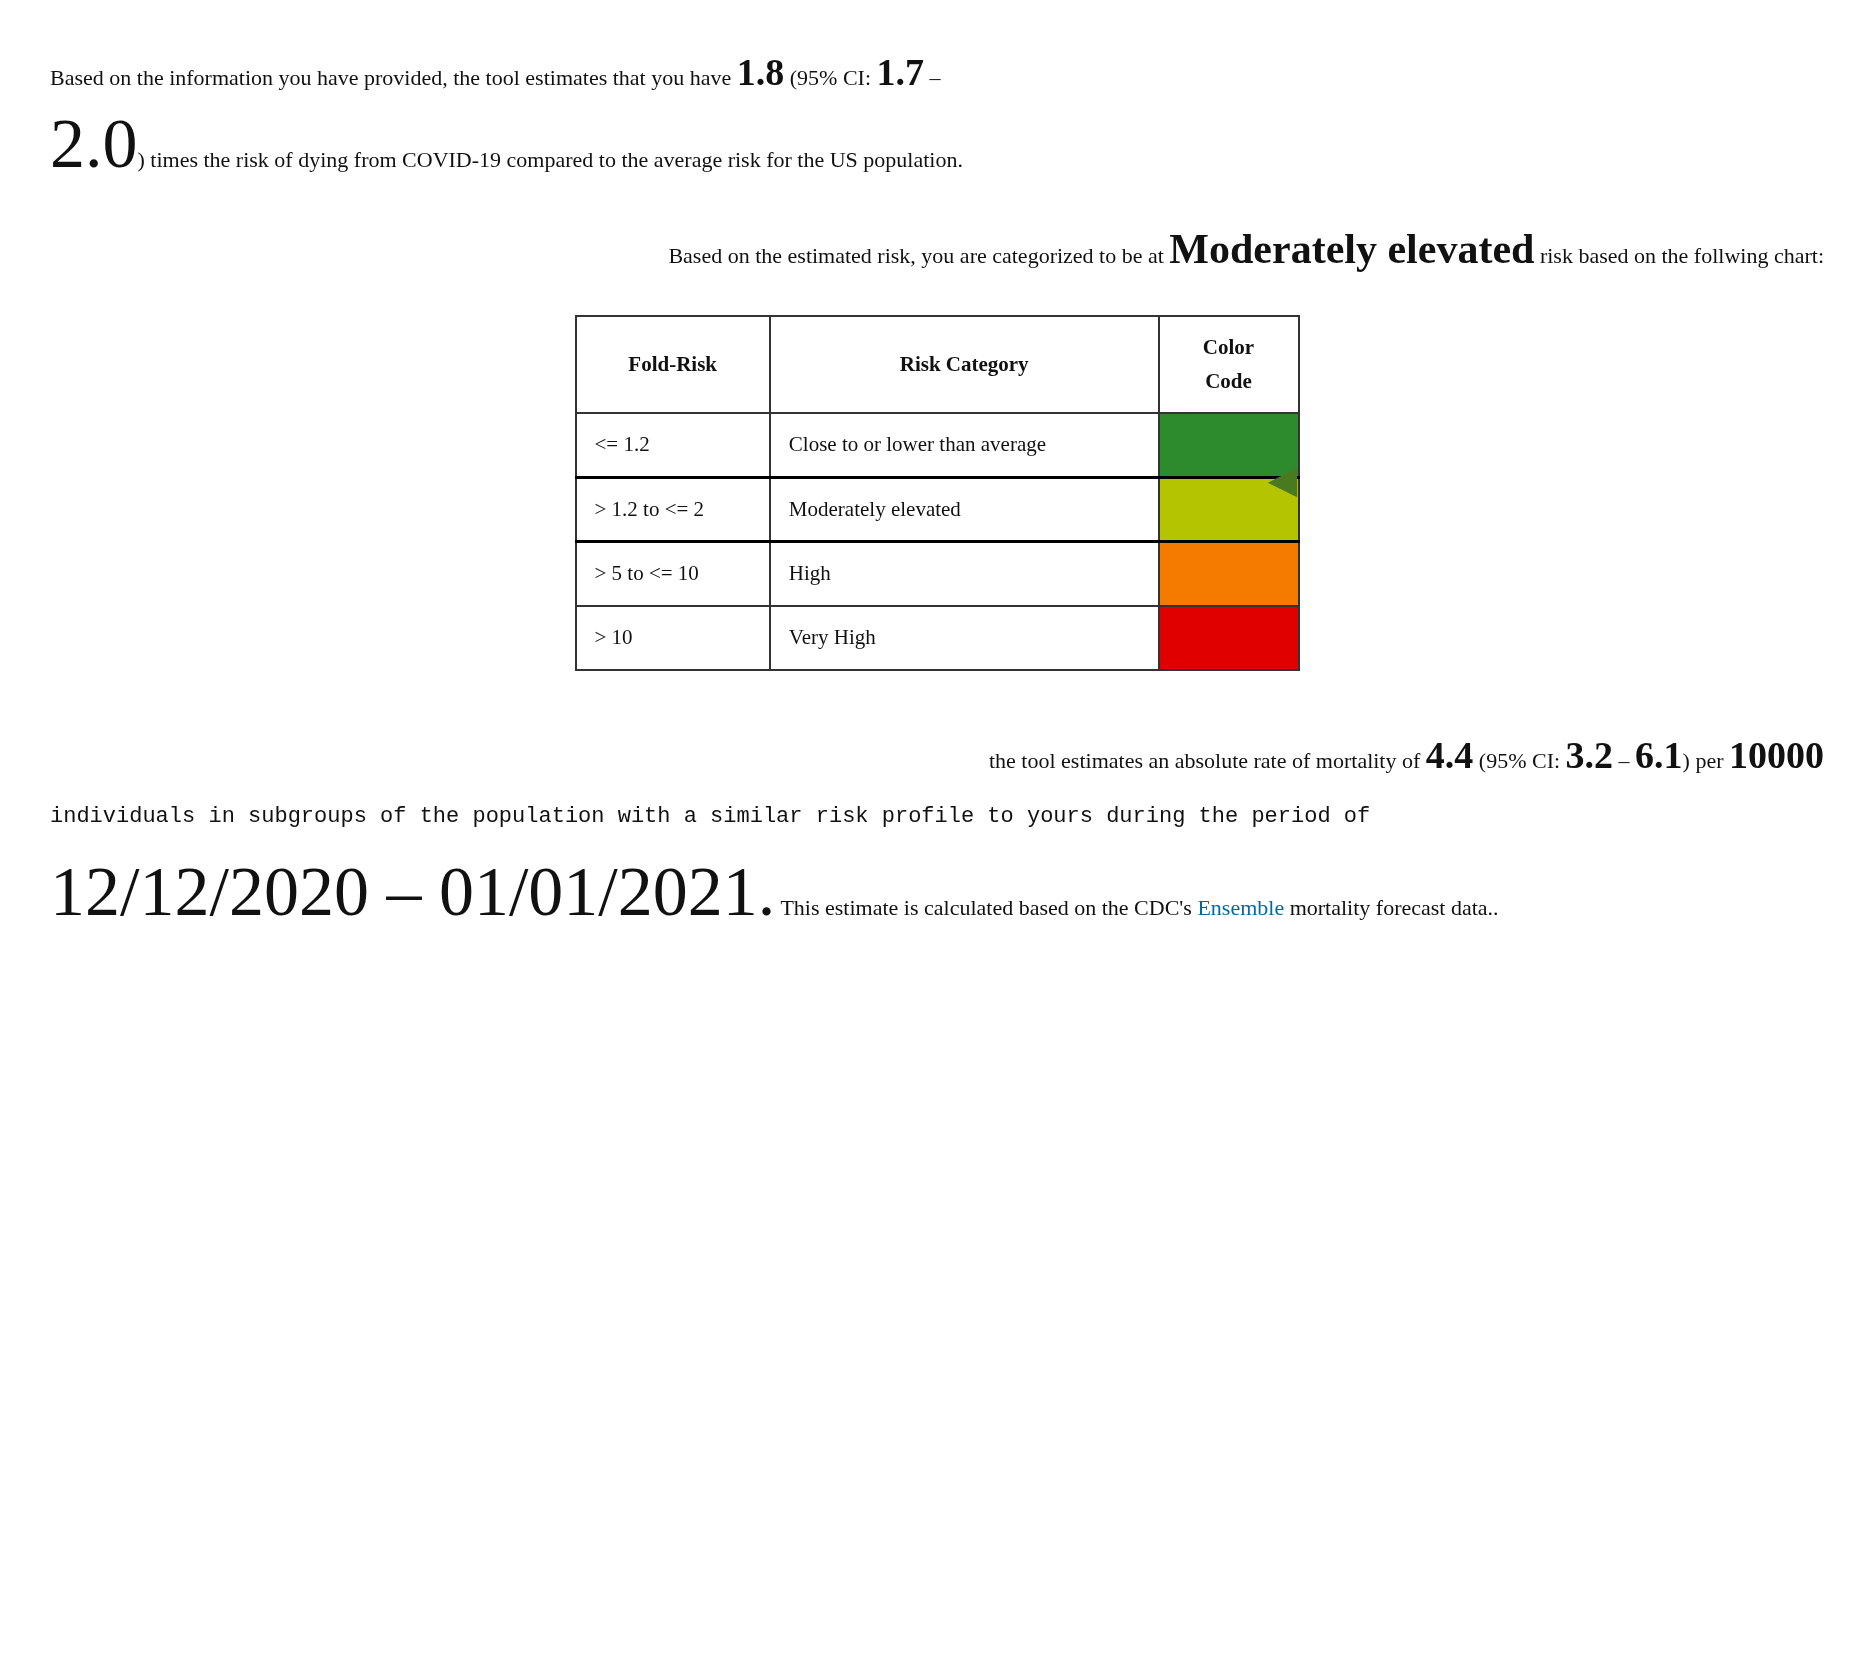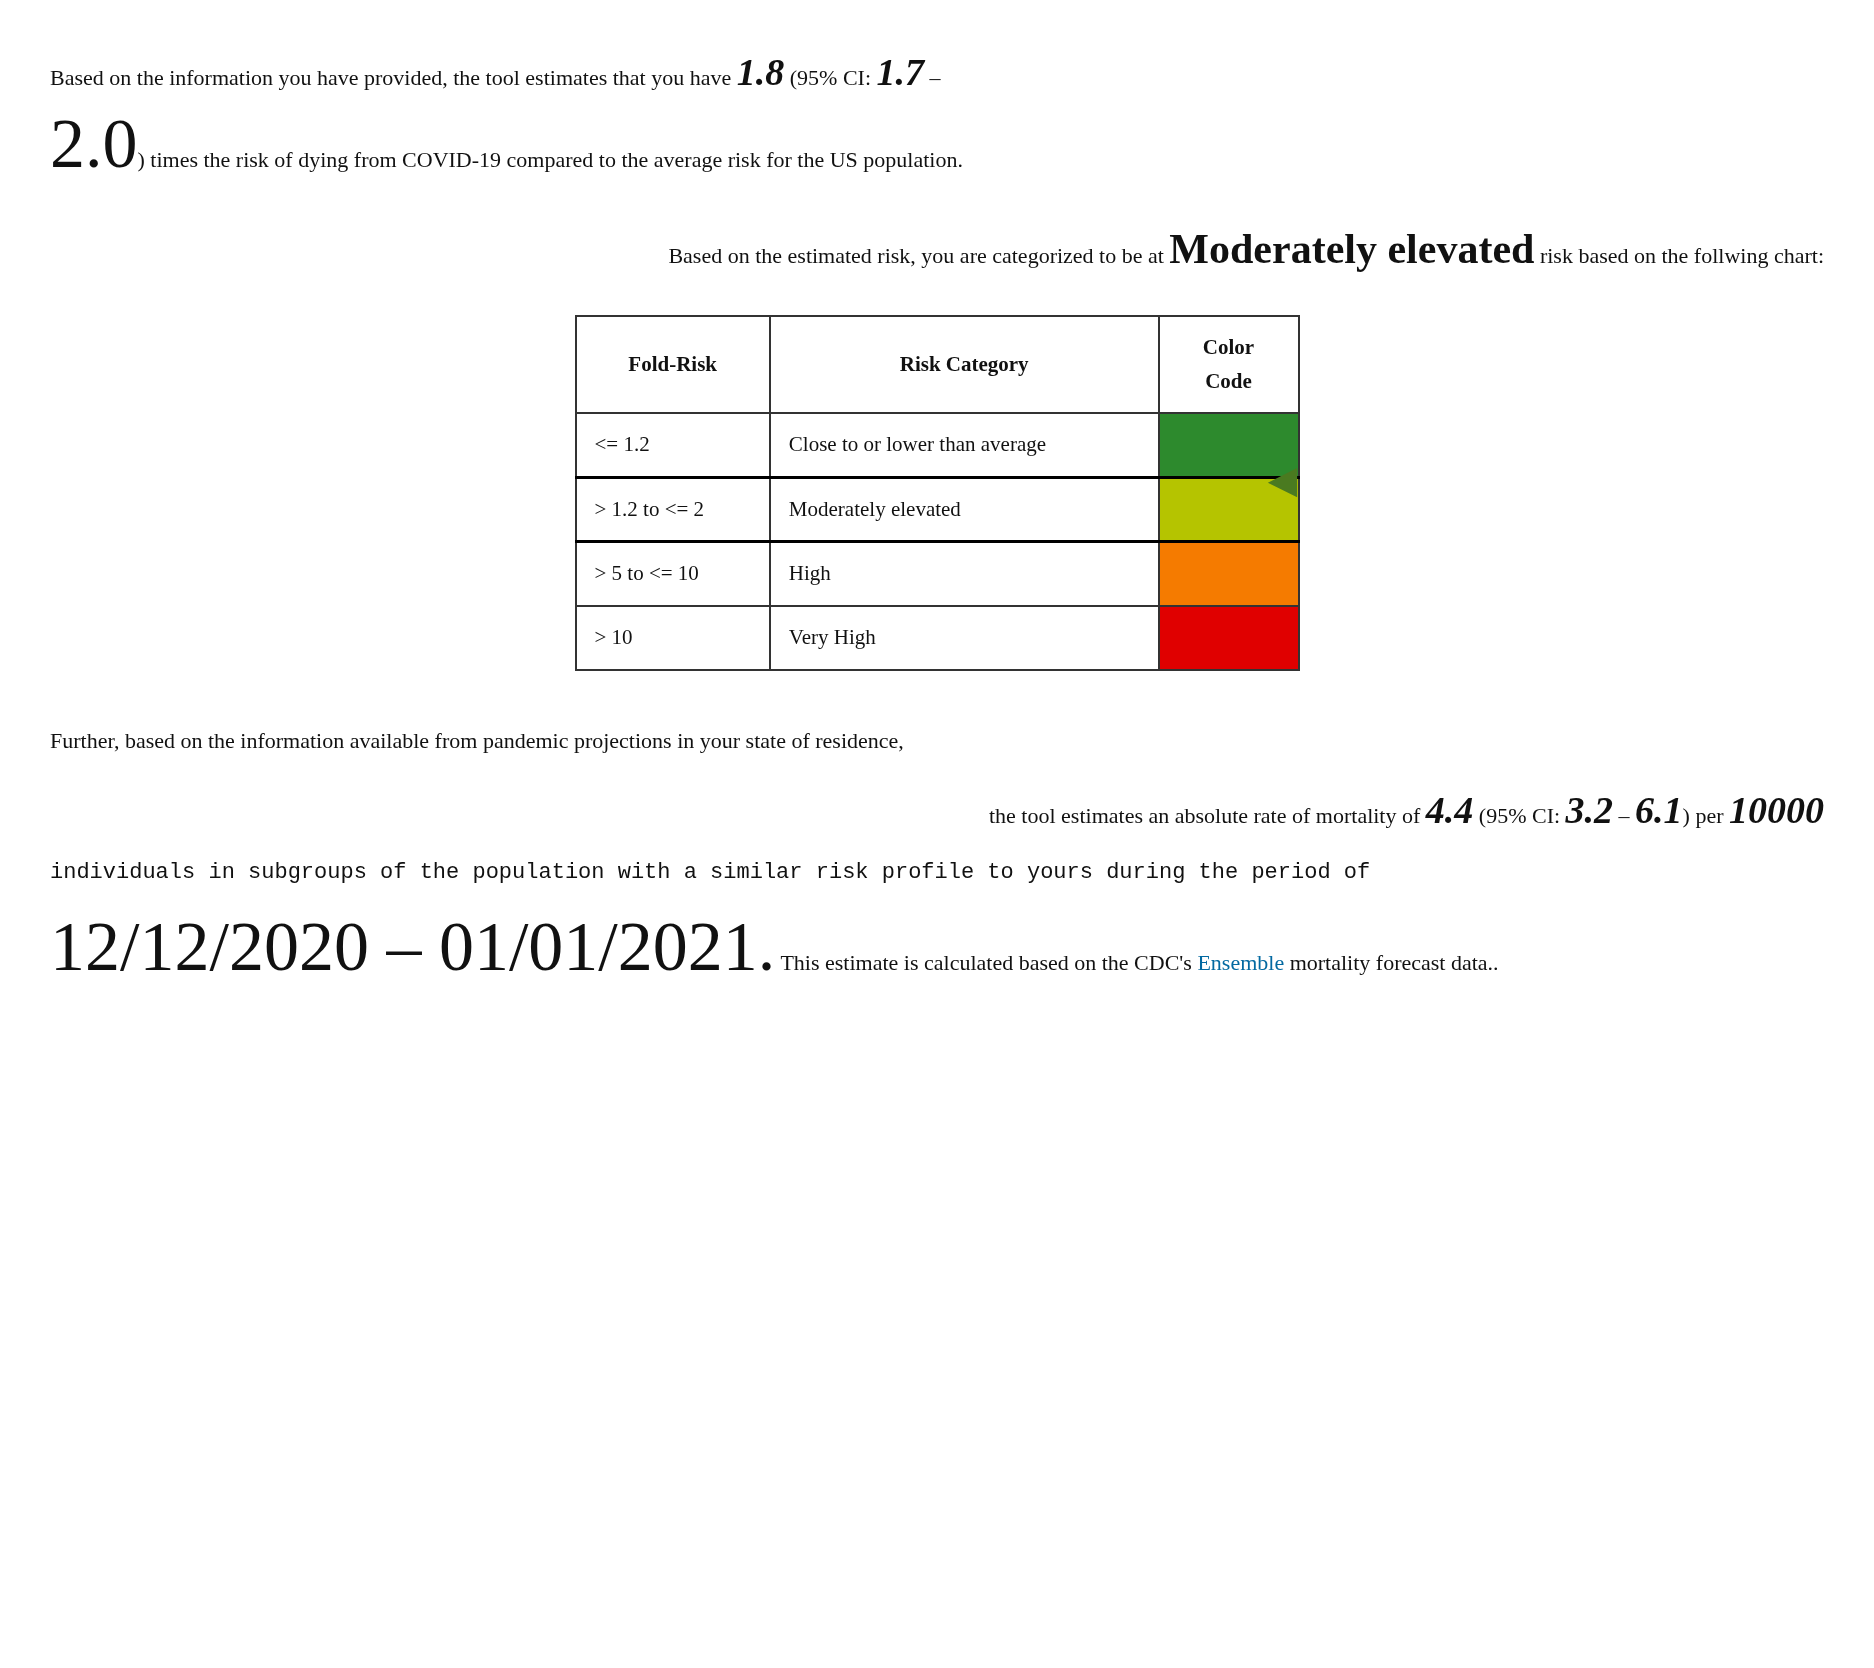--- a/index.html
+++ b/index.html
@@ -27,7 +27,6 @@
     .bold-large {
       font-weight: 900;
       font-size: 38px;
-      font-style: italic;
     }
 
     .bold-xl {

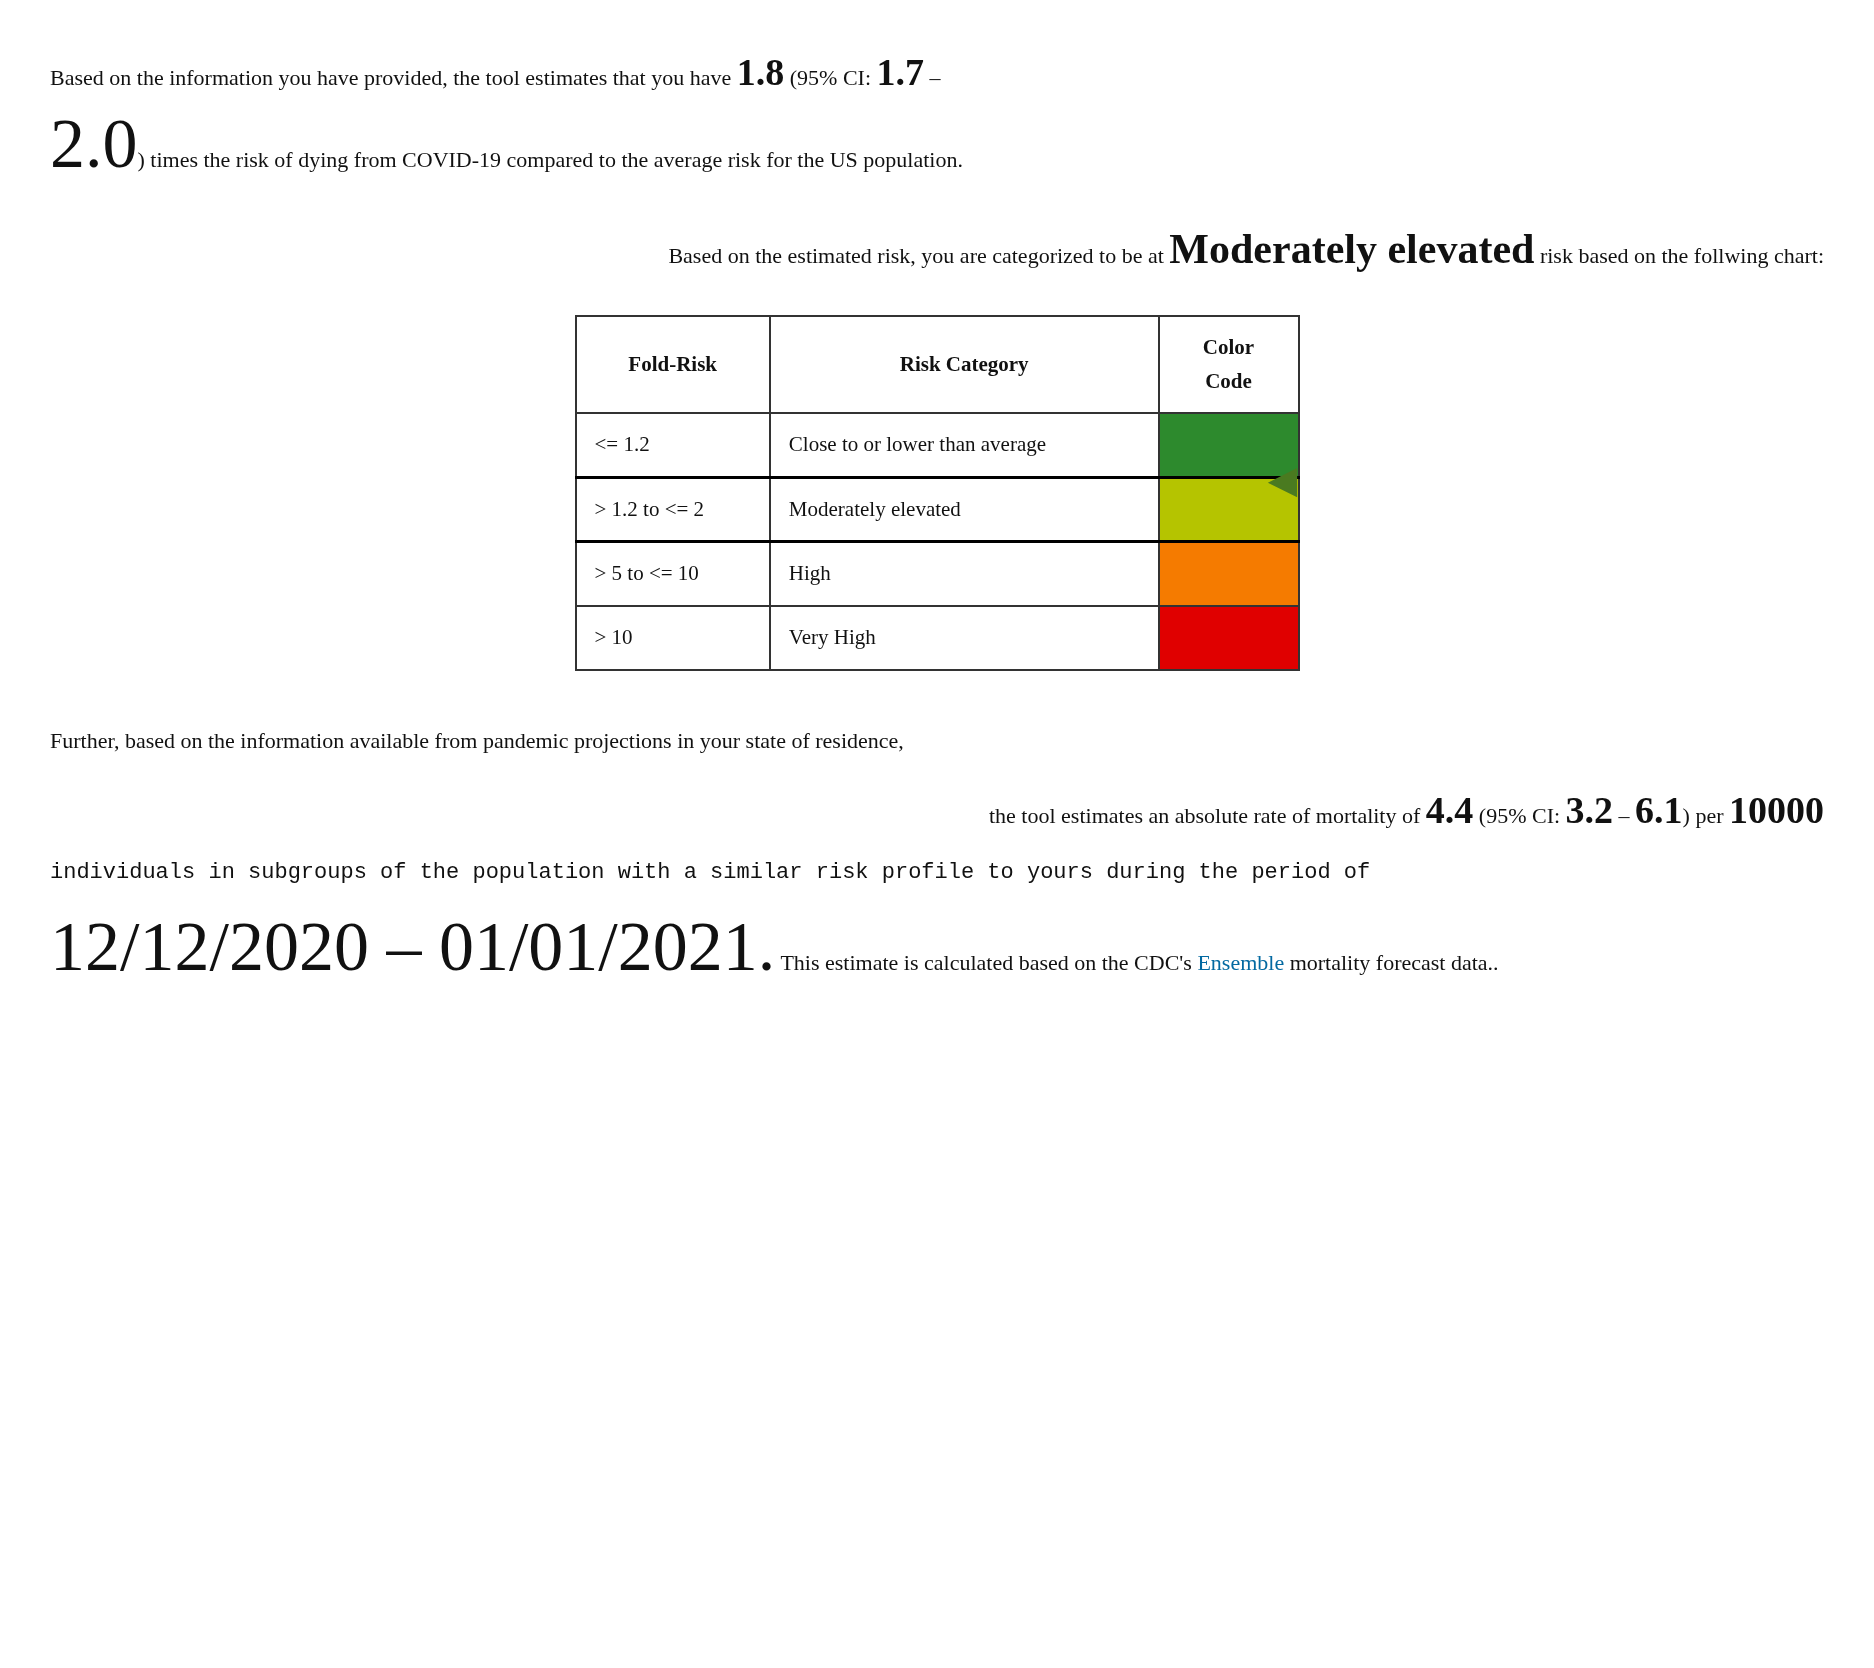--- a/index.html
+++ b/index.html
@@ -178,7 +178,6 @@
 </div>
 
 <div class="further-paragraph">
-  <p style="margin-bottom:16px;">Further, based on the information available from pandemic projections in your state of residence,</p>
   <p style="margin-bottom:8px;text-align:right;">
     <span>the tool estimates an absolute rate of mortality of </span><span class="bold-large">4.4</span> <span>(95% CI: </span><span class="bold-large">3.2</span><span> – </span> <span class="bold-large">6.1</span><span>) per </span><span class="bold-large">10000</span>
   </p>

